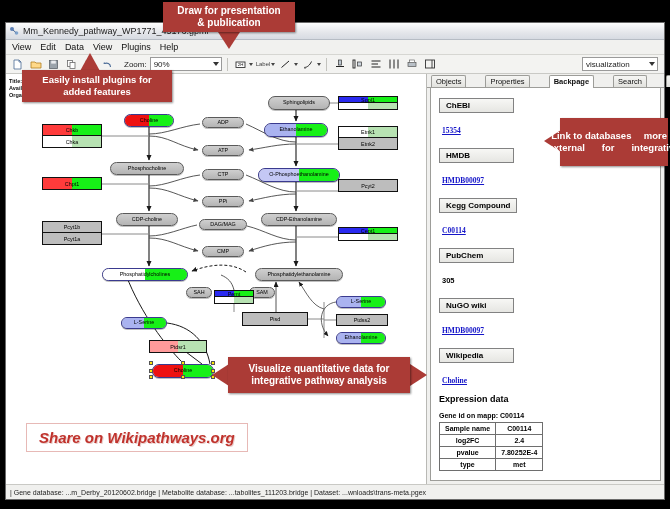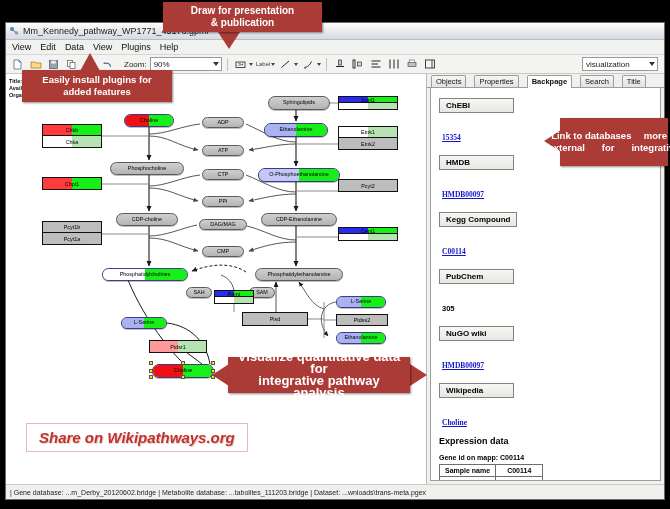--- a/index.html
+++ b/index.html
@@ -588,7 +588,7 @@
     </div>
   </div>
 
-  <div class="callout" style="left:163px; top:2px; width:159px; height:30px; flex-direction:column;text-align:right;">
+  <div class="callout" style="left:163px; top:2px; width:132px; height:30px; flex-direction:column;text-align:right;">
     <span>Draw for presentation</span>
     <span>&amp; publication</span>
   </div>

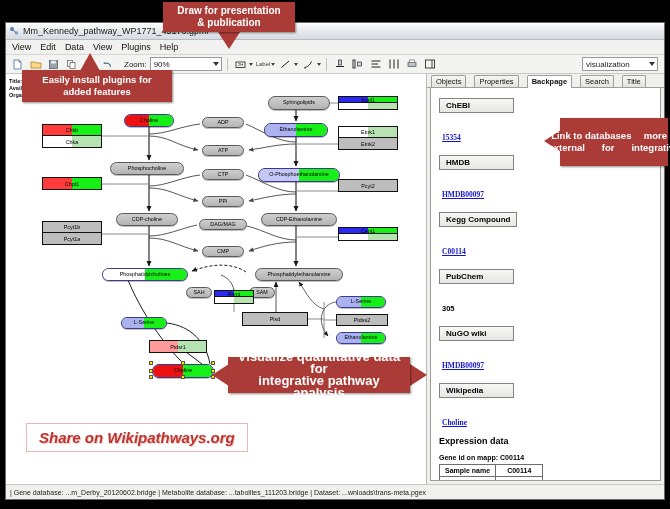--- a/index.html
+++ b/index.html
@@ -95,7 +95,7 @@
 
   
   .side-pane{flex:1 1 auto; background:#f0f0ee; display:flex; flex-direction:column; min-width:0;}
-  .tabstrip{height:14px;flex:0 0 14px;display:flex;align-items:center;gap:8px;padding-left:4px;
+  .tabstrip{height:14px;flex:0 0 14px;display:flex;align-items:center;gap:19px;padding-left:4px;
             border-bottom:1px solid #9d9d99; background:#f0f0ee;}
   .tab{font-size:7.5px;padding:1px 4px 1px;border:1px solid #9d9d99;border-bottom:none;
        background:linear-gradient(#f6f6f4,#e2e2de); border-radius:2px 2px 0 0; color:#111;}

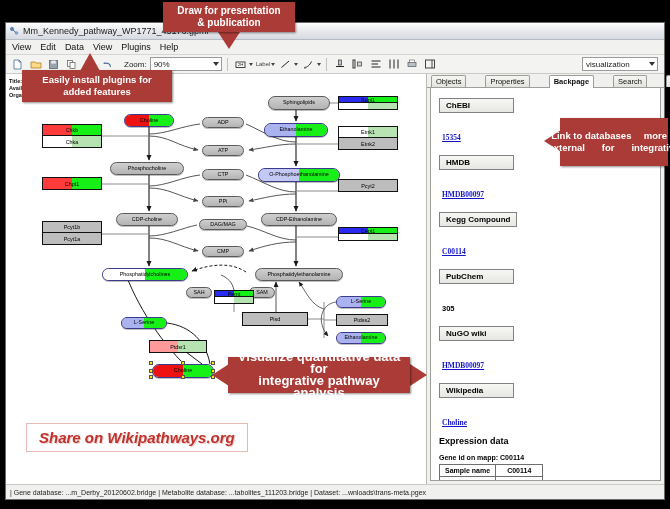--- a/index.html
+++ b/index.html
@@ -104,7 +104,7 @@
              margin:0 3px 3px 3px; padding:6px 8px; overflow:hidden; position:relative;}
   .db-box{display:inline-block; min-width:75px; border:1px solid #828282;
           background:linear-gradient(#f7f7f5,#e6e6e2); padding:2px 6px;
-          font-size:8px; font-weight:bold; color:#000; margin-bottom:20px;}
+          font-size:8px; font-weight:bold; color:#000; margin-bottom:13px;}
   .db-link{font-size:7.5px; color:#1414c8; text-decoration:underline; font-weight:bold; display:block; margin:0 0 9px 3px;font-family:Liberation Serif, serif;}
   .db-plain{font-size:7.5px; color:#000; display:block; margin:0 0 9px 3px; font-weight:bold;}
   .exp-title{font-size:9px;font-weight:bold;color:#000;margin:2px 0 8px 0;}

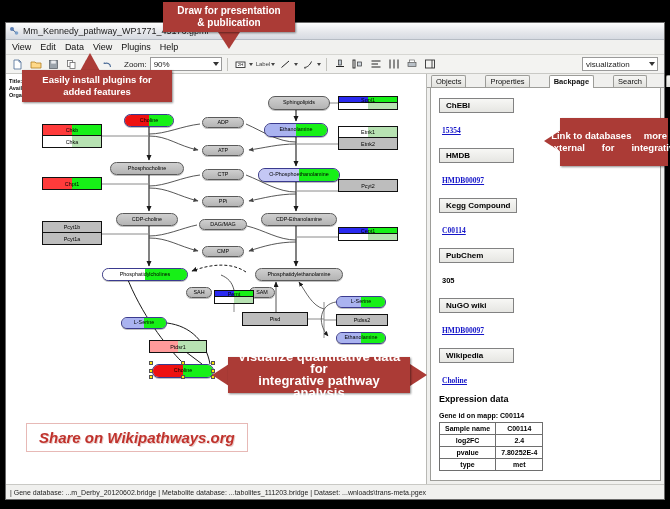--- a/index.html
+++ b/index.html
@@ -607,7 +607,7 @@
   </div>
   <div class="c-arrow" style="left:544px; top:130px; border-top:11px solid transparent; border-bottom:11px solid transparent; border-right:17px solid #ab3b36;"></div>
 
-  <div class="callout" style="left:228px; top:357px; width:182px; height:36px; flex-direction:column; font-size:13px;text-align:center;">
+  <div class="callout" style="left:228px; top:357px; width:182px; height:36px; flex-direction:column; font-size:10px;text-align:center;">
     <span>Visualize quantitative data  for</span>
     <span>integrative pathway analysis</span>
   </div>

